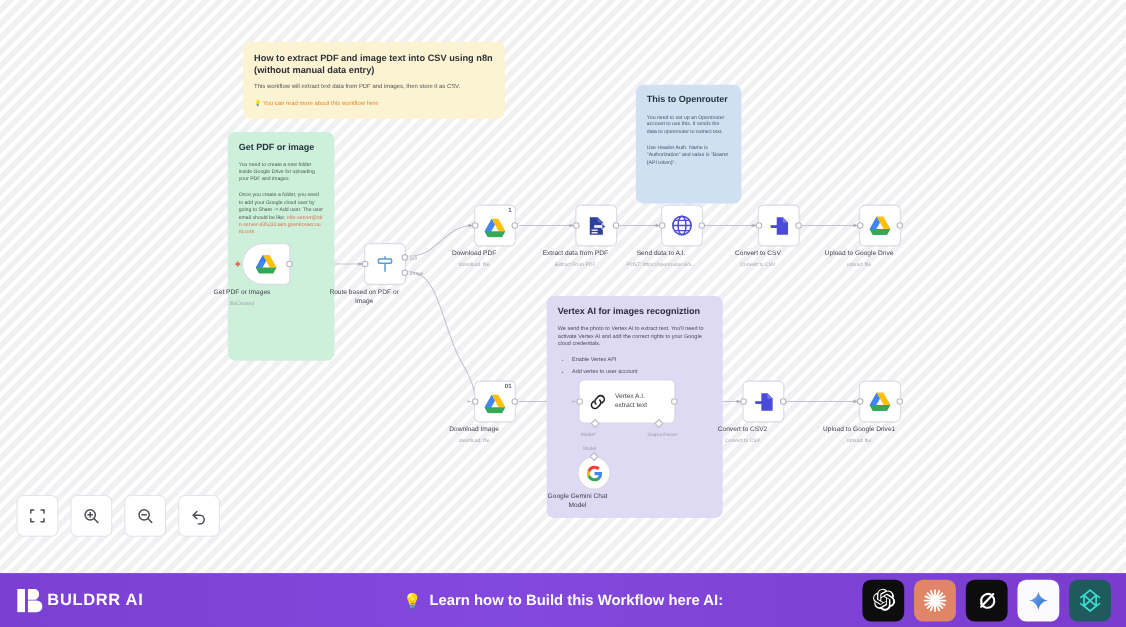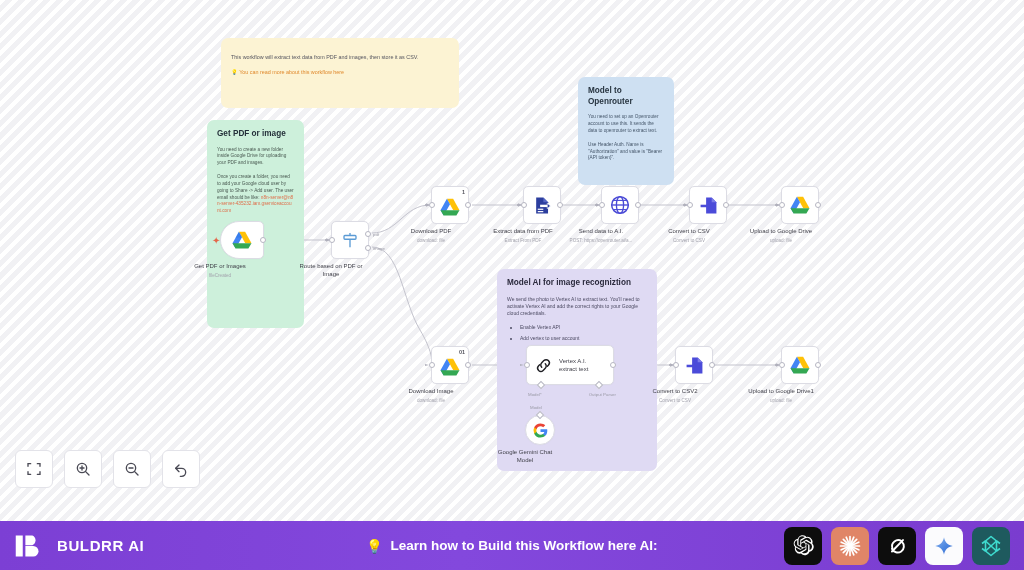--- a/index.html
+++ b/index.html
@@ -294,6 +294,7 @@
   </svg>
 
   <div class="note" id="note-intro">
+    <div class="note-title">How to extract PDF and image text into CSV using n8n (without manual data entry)</div>
     <div class="note-body">
       <p>This workflow will extract text data from PDF and images, then store it as CSV.</p>
       <p>

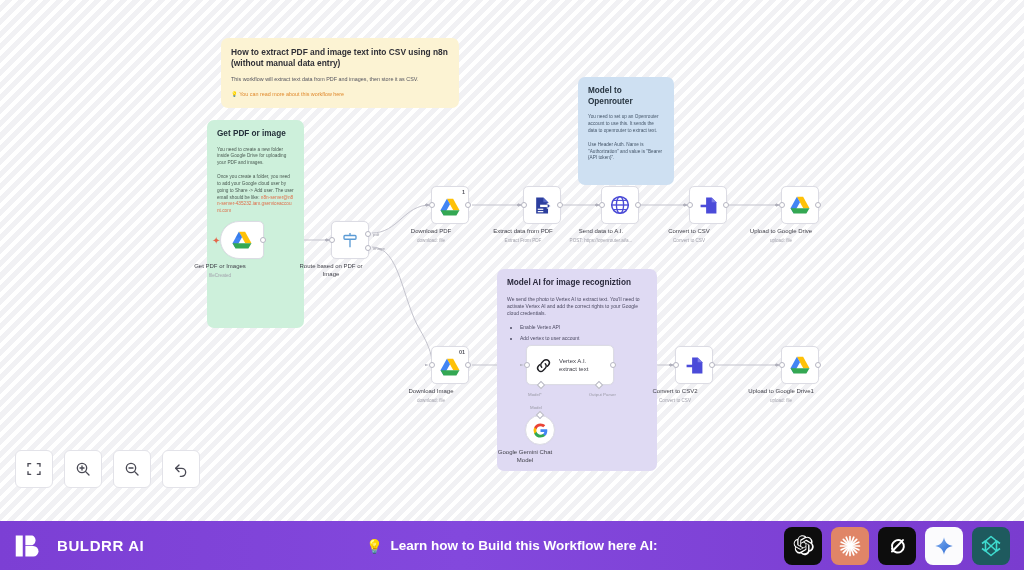--- a/index.html
+++ b/index.html
@@ -313,7 +313,7 @@
   </div>
 
   <div class="note" id="note-openrouter">
-    <div class="note-title">Model to Openrouter</div>
+    <div class="note-title">This to Openrouter</div>
     <div class="note-body">
       <p>You need to set up an Openrouter account to use this. It sends the data to openrouter to extract text.</p>
       <p>Use Header Auth. Name is "Authorization" and value is "Bearer {API token}".</p>

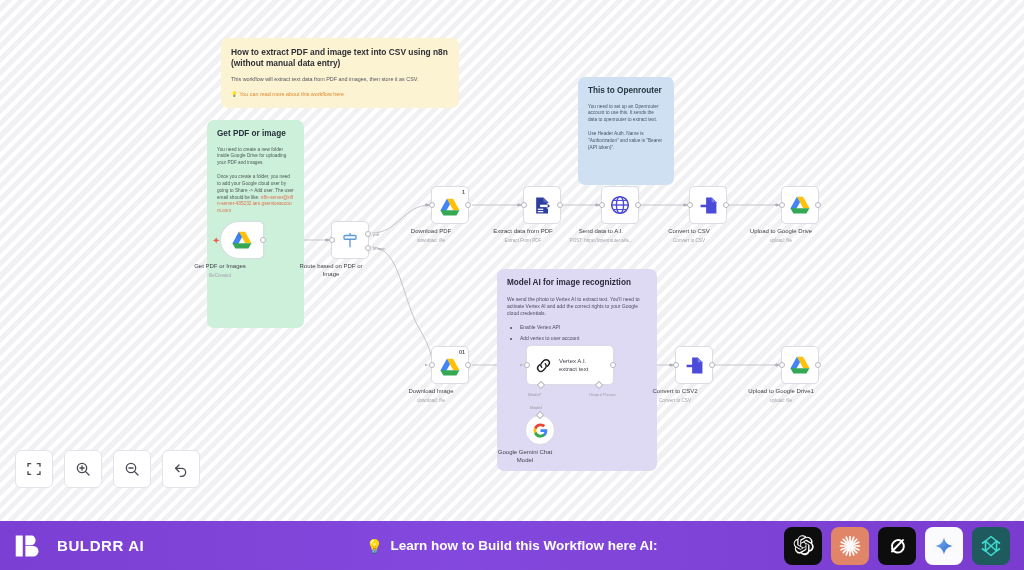--- a/index.html
+++ b/index.html
@@ -321,7 +321,7 @@
   </div>
 
   <div class="note" id="note-vertex">
-    <div class="note-title">Model AI for image recogniztion</div>
+    <div class="note-title">Vertex AI for images recogniztion</div>
     <div class="note-body">
       <p>We send the photo to Vertex AI to extract text. You'll need to activate Vertex AI and add the correct rights to your Google cloud credentials.</p>
       <ul class="note-ul">

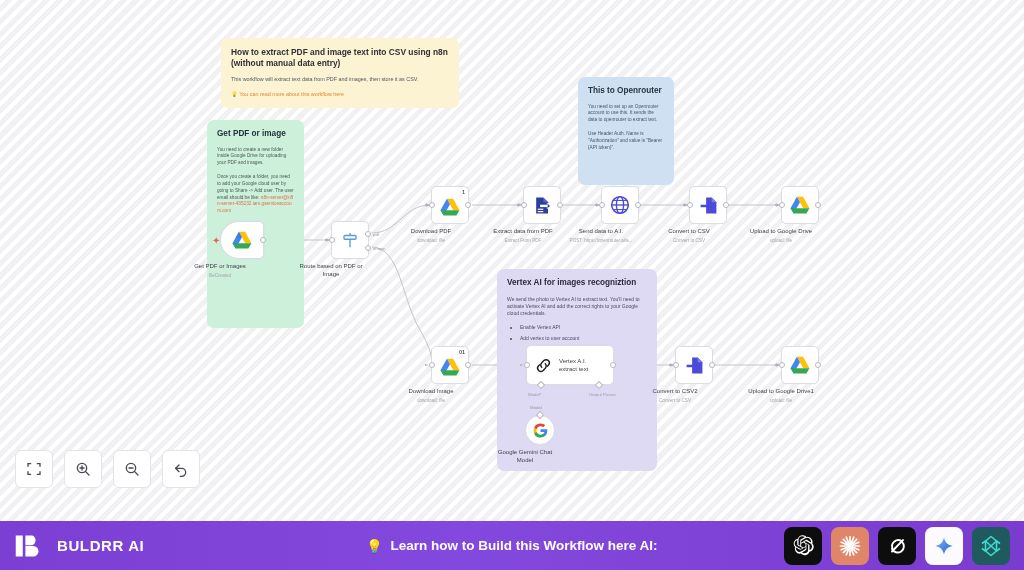--- a/index.html
+++ b/index.html
@@ -220,7 +220,7 @@
     padding: 0 14px;
     color: #fff;
   }
-  #brand { display: flex; align-items: center; gap: 15px; }
+  #brand { display: flex; align-items: center; gap: 1px; }
   #brand-name {
     font-size: 15px;
     font-weight: bold;

